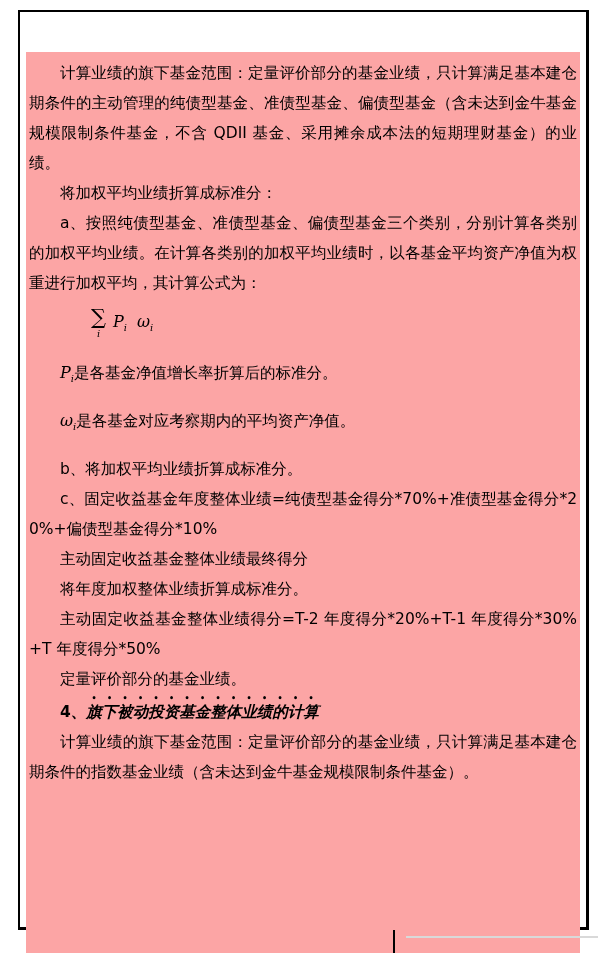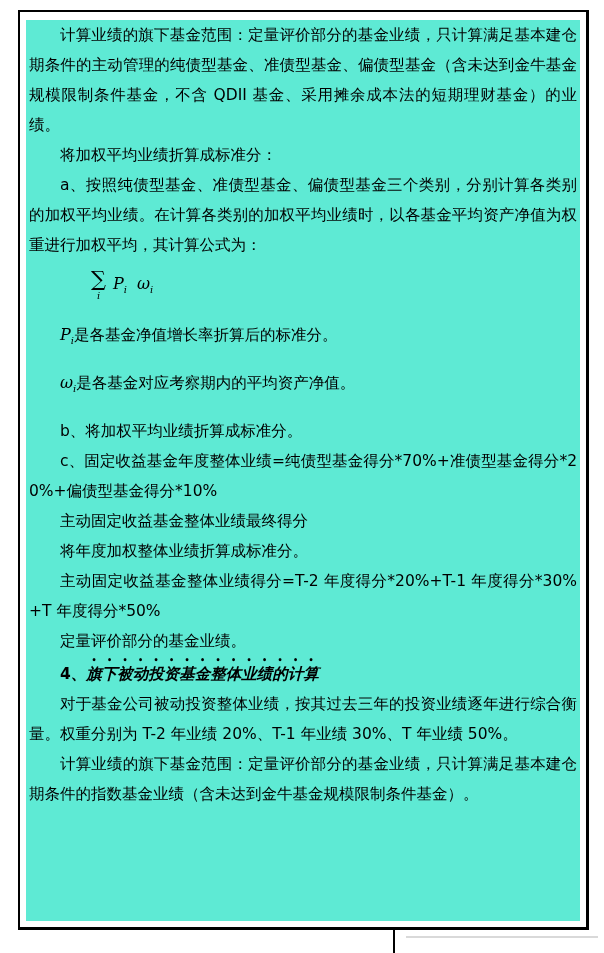--- a/index.html
+++ b/index.html
@@ -29,11 +29,12 @@
     padding: 8px 6px 6px 6px;
   }
   .doc-content {
-    background: #5eead4;
+    background: #fca5a5;
     height: 100%;
     box-sizing: border-box;
-    padding: 0 3px 0 3px;
+    padding: 6px 3px 0 3px;
     overflow: hidden;
+    margin-top: 32px;
   }
   .para {
     margin: 0;

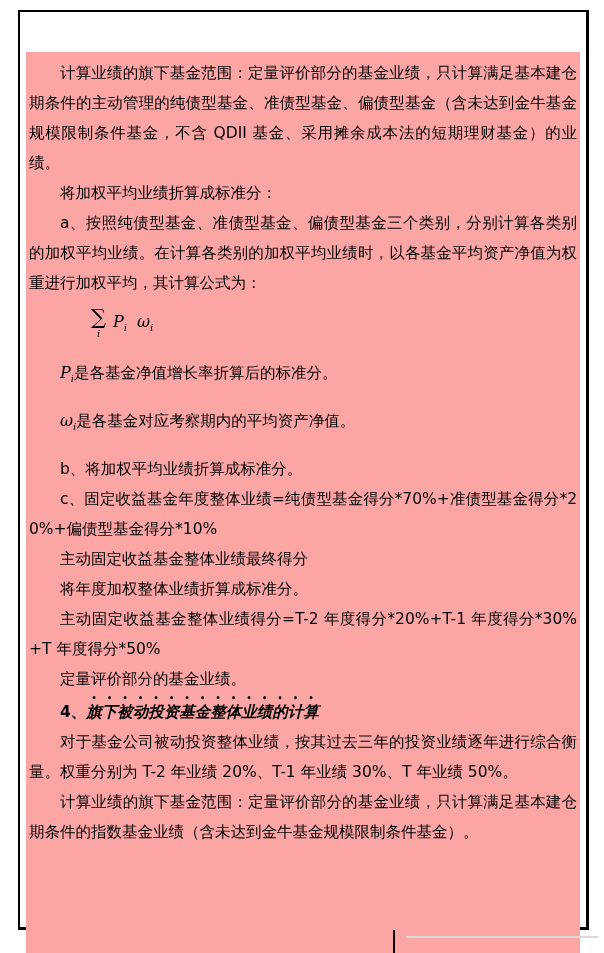--- a/index.html
+++ b/index.html
@@ -157,7 +157,6 @@
       <span>4、</span><span class="emph">旗下被动投资基金整体业绩的计算</span>
     </p>
 
-    <p class="para">对于基金公司被动投资整体业绩，按其过去三年的投资业绩逐年进行综合衡量。权重分别为 T-2 年业绩 20%、T-1 年业绩 30%、T 年业绩 50%。</p>
 
     <p class="para">计算业绩的旗下基金范围：定量评价部分的基金业绩，只计算满足基本建仓期条件的指数基金业绩（含未达到金牛基金规模限制条件基金）。</p>
 

